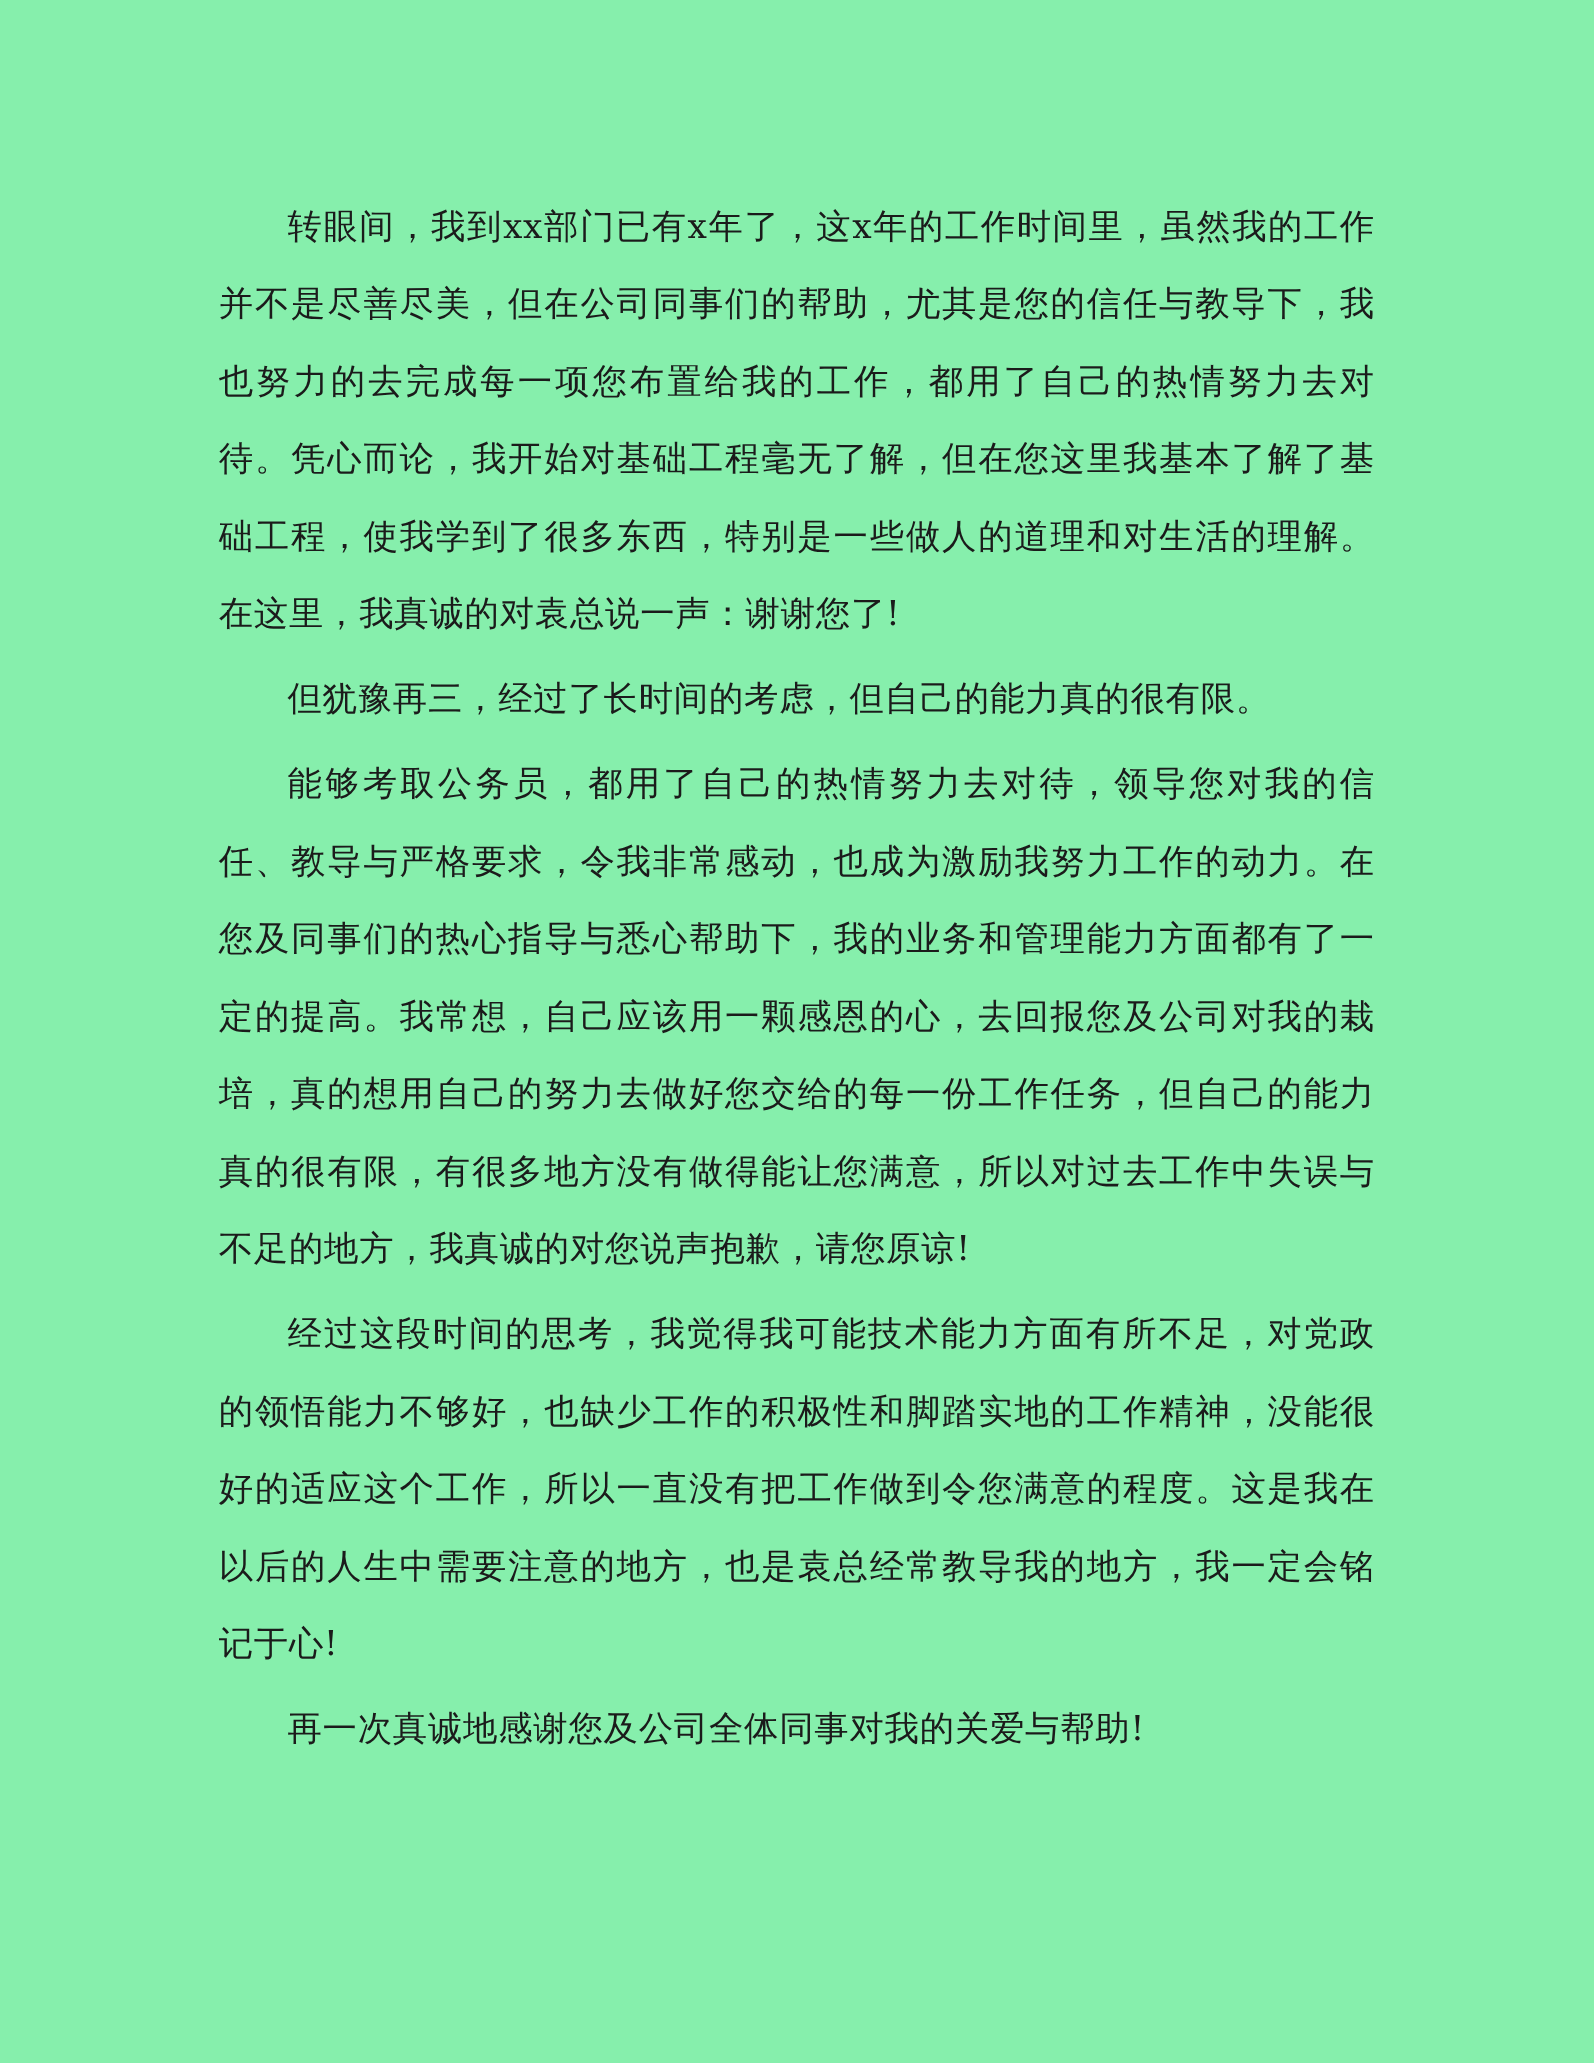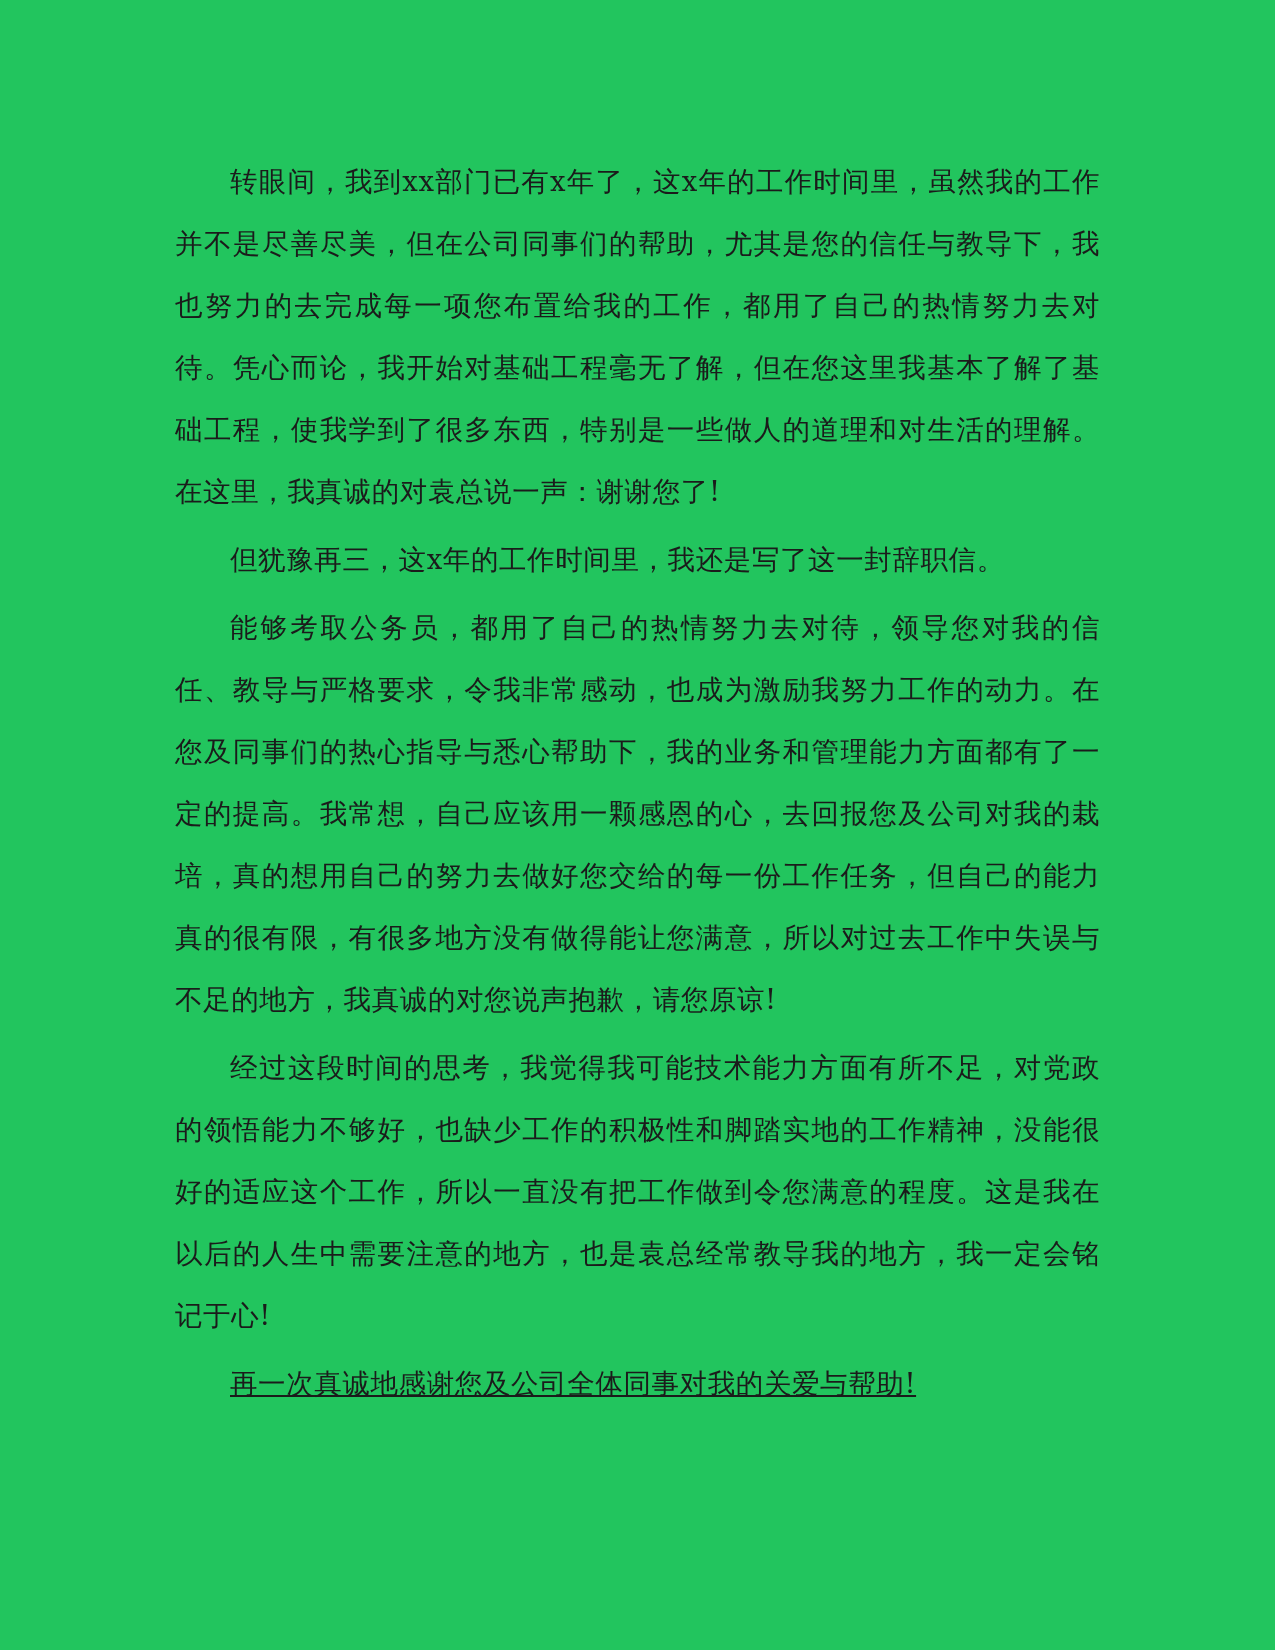--- a/index.html
+++ b/index.html
@@ -19,7 +19,7 @@
     width: 1275px;
     height: 1650px;
     padding: 150px 175px 0 175px;
-    background: #22c55e;
+    background: #86efac;
   }
   .doc-body {
     width: 925px;

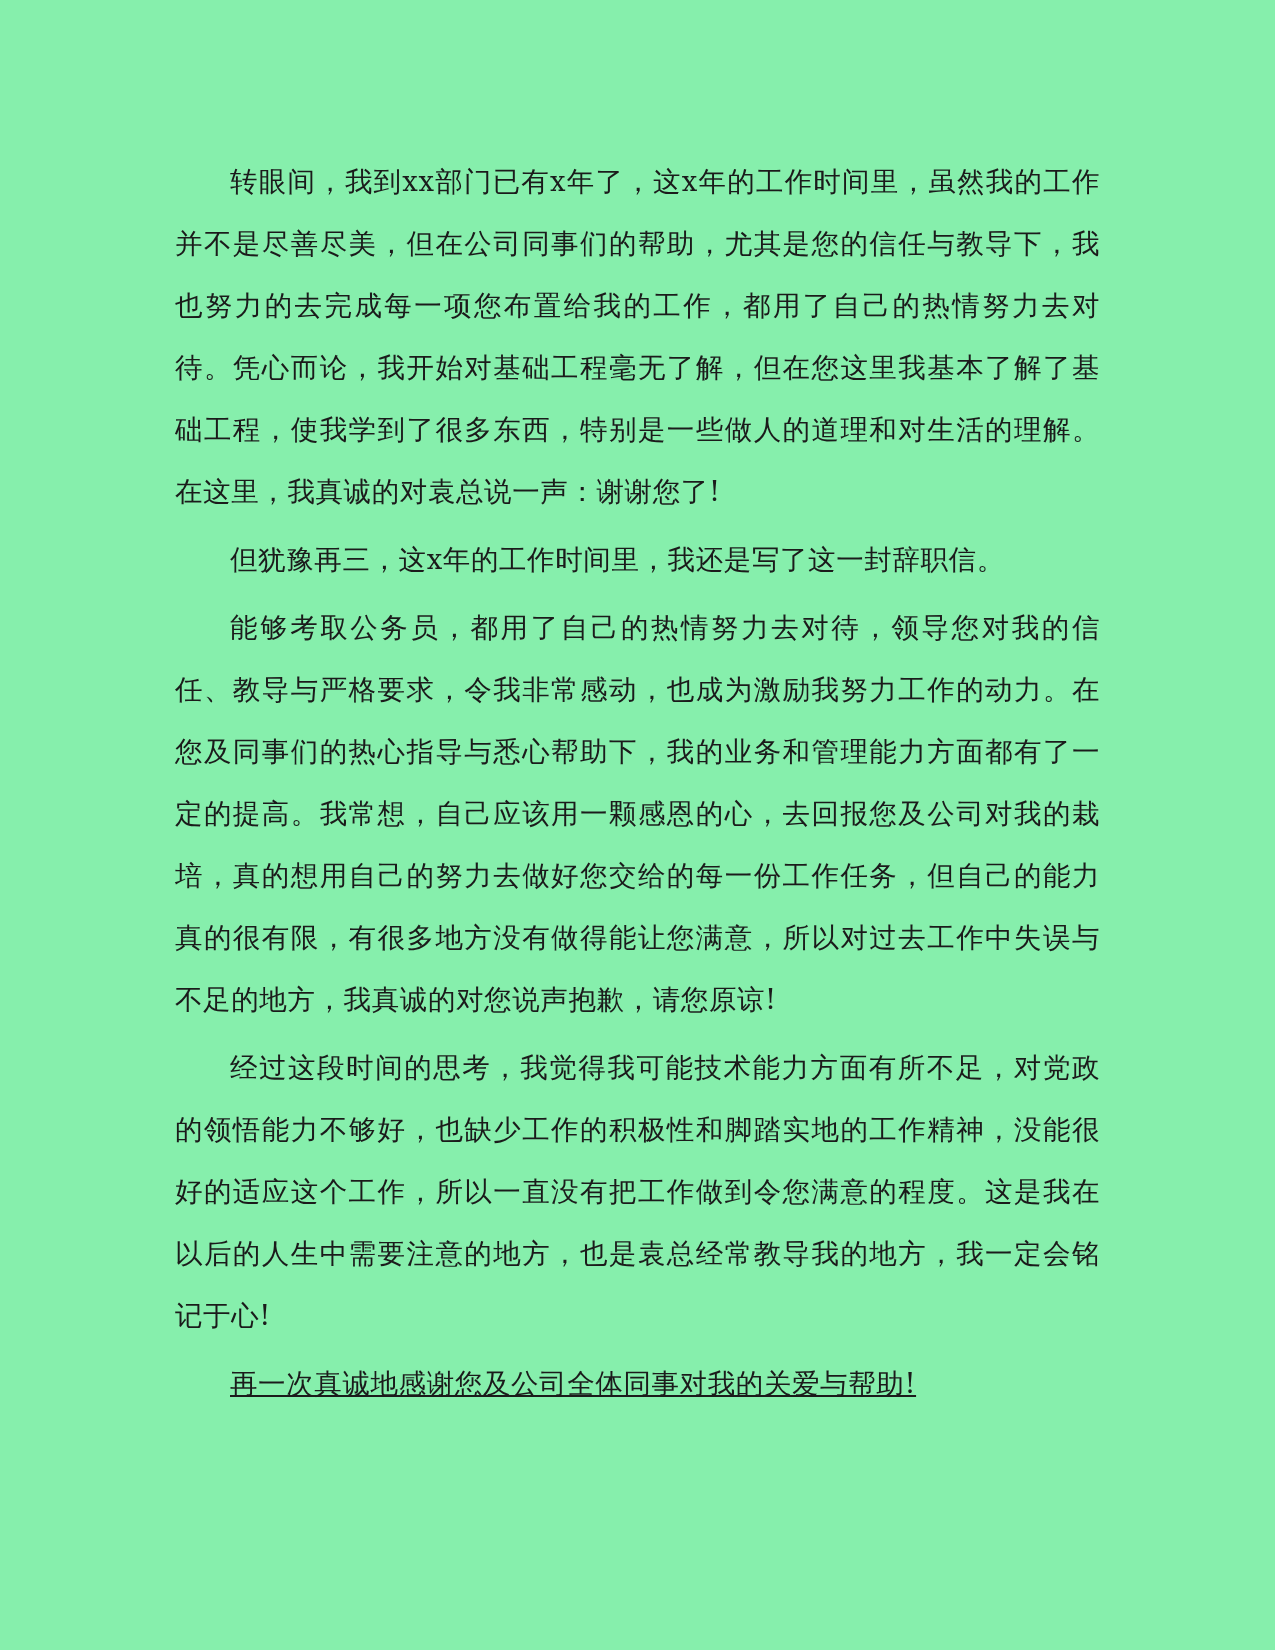--- a/index.html
+++ b/index.html
@@ -46,7 +46,7 @@
 <div class="page">
   <div class="doc-body">
     <p class="para">转眼间，我到xx部门已有x年了，这x年的工作时间里，虽然我的工作并不是尽善尽美，但在公司同事们的帮助，尤其是您的信任与教导下，我也努力的去完成每一项您布置给我的工作，都用了自己的热情努力去对待。凭心而论，我开始对基础工程毫无了解，但在您这里我基本了解了基础工程，使我学到了很多东西，特别是一些做人的道理和对生活的理解。在这里，我真诚的对袁总说一声：谢谢您了!</p>
-    <p class="para">但犹豫再三，这x年的工作时间里，我还是写了这一封辞职信。</p>
+    <p class="para">但犹豫再三，经过了长时间的考虑，但自己的能力真的很有限。</p>
     <p class="para">能够考取公务员，都用了自己的热情努力去对待，领导您对我的信任、教导与严格要求，令我非常感动，也成为激励我努力工作的动力。在您及同事们的热心指导与悉心帮助下，我的业务和管理能力方面都有了一定的提高。我常想，自己应该用一颗感恩的心，去回报您及公司对我的栽培，真的想用自己的努力去做好您交给的每一份工作任务，但自己的能力真的很有限，有很多地方没有做得能让您满意，所以对过去工作中失误与不足的地方，我真诚的对您说声抱歉，请您原谅!</p>
     <p class="para">经过这段时间的思考，我觉得我可能技术能力方面有所不足，对党政的领悟能力不够好，也缺少工作的积极性和脚踏实地的工作精神，没能很好的适应这个工作，所以一直没有把工作做到令您满意的程度。这是我在以后的人生中需要注意的地方，也是袁总经常教导我的地方，我一定会铭记于心!</p>
     <p class="para">再一次真诚地感谢您及公司全体同事对我的关爱与帮助!</p>

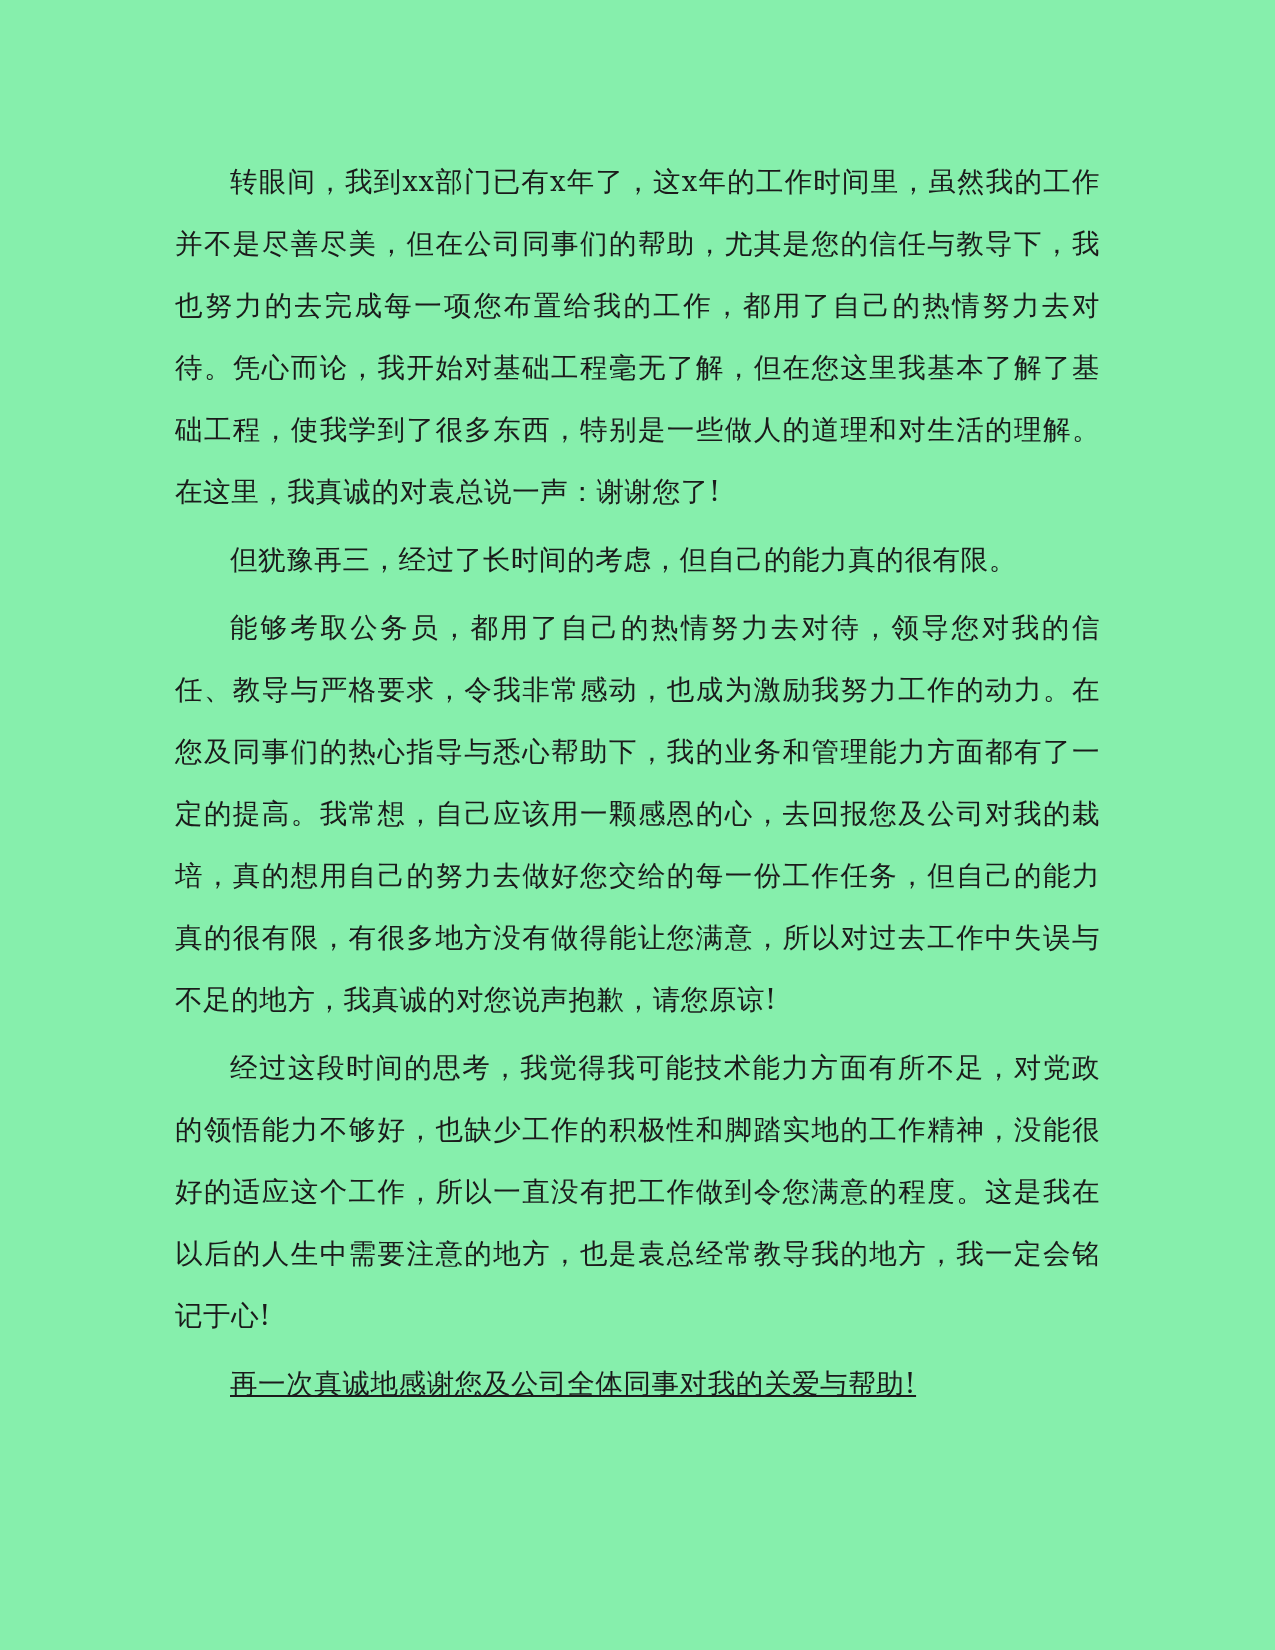--- a/index.html
+++ b/index.html
@@ -37,7 +37,6 @@
   }
   .para:last-child {
     margin-bottom: 0;
-    text-decoration: underline;
   }
 </style>
 </head>

